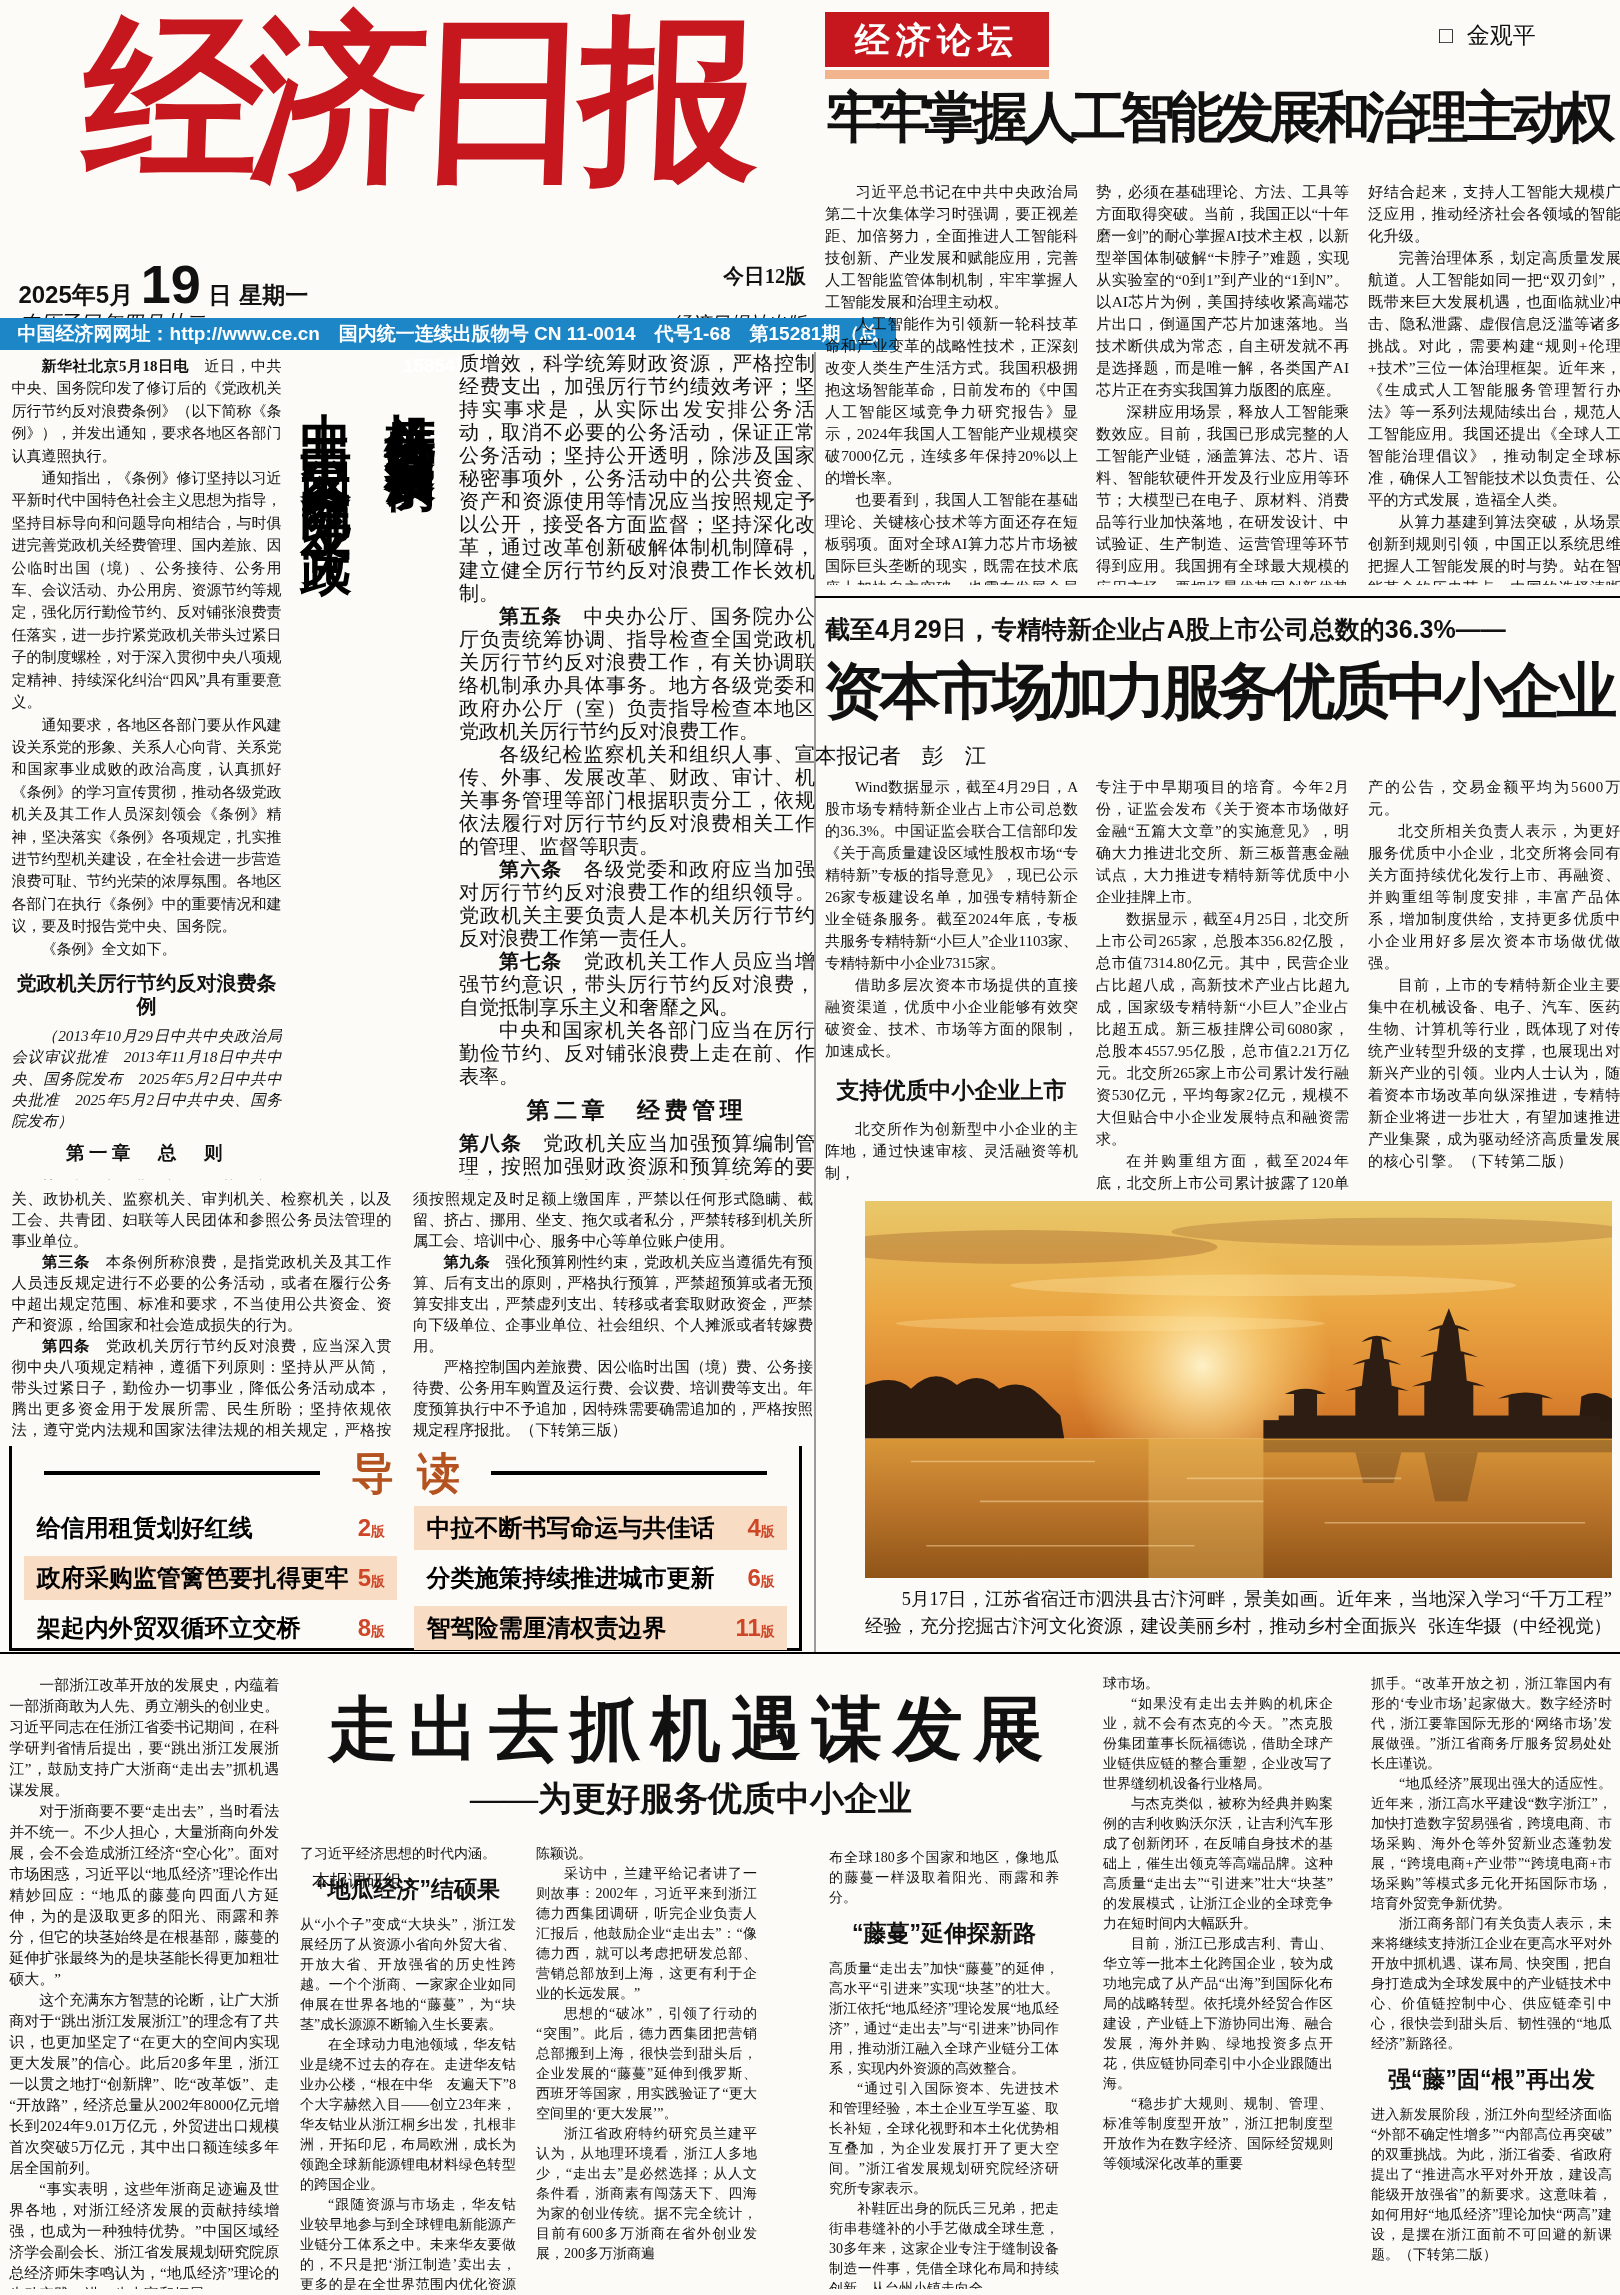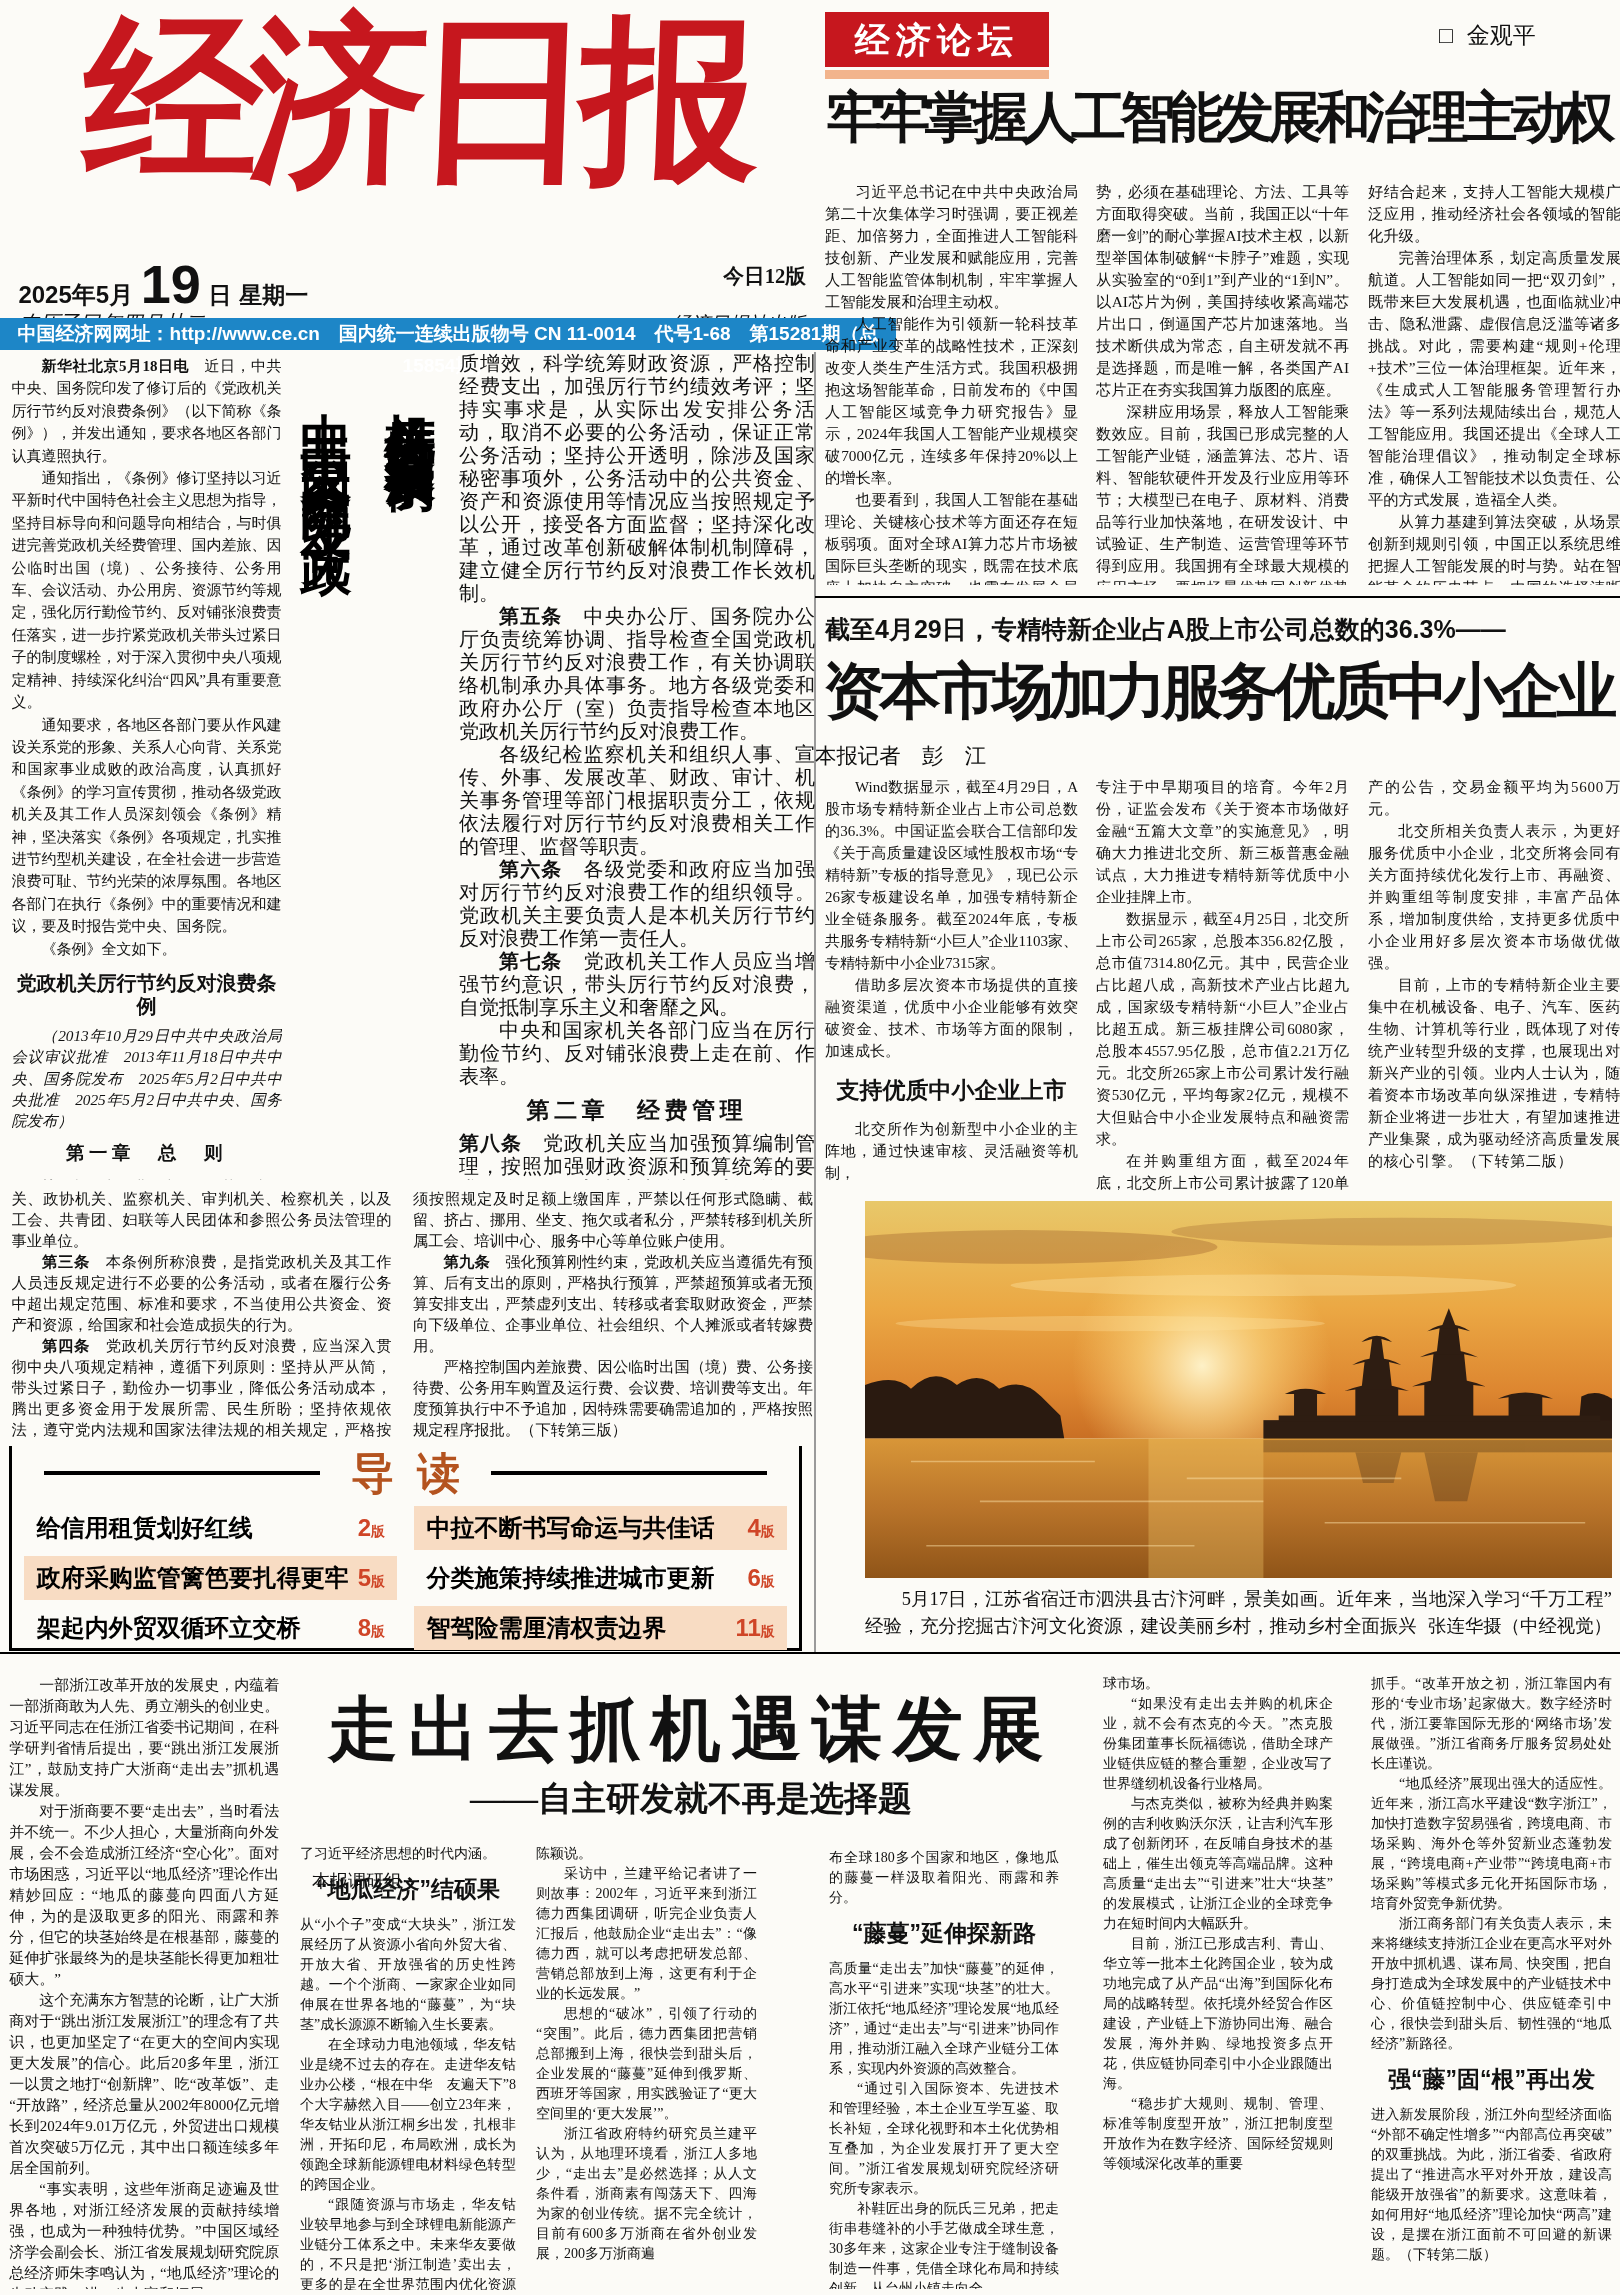--- a/index.html
+++ b/index.html
@@ -311,7 +311,7 @@
   </div>
 
   <div class="abs z-headline">走出去抓机遇谋发展</div>
-  <div class="abs z-subtitle">——自主研发就不再是选择题</div>
+  <div class="abs z-subtitle">——为更好服务优质中小企业</div>
   <div class="abs z-byline">本报调研组</div>
   <div class="abs jt z-col z-c1">
       <p>一部浙江改革开放的发展史，内蕴着一部浙商敢为人先、勇立潮头的创业史。习近平同志在任浙江省委书记期间，在科学研判省情后提出，要“跳出浙江发展浙江”，鼓励支持广大浙商“走出去”抓机遇谋发展。</p>

